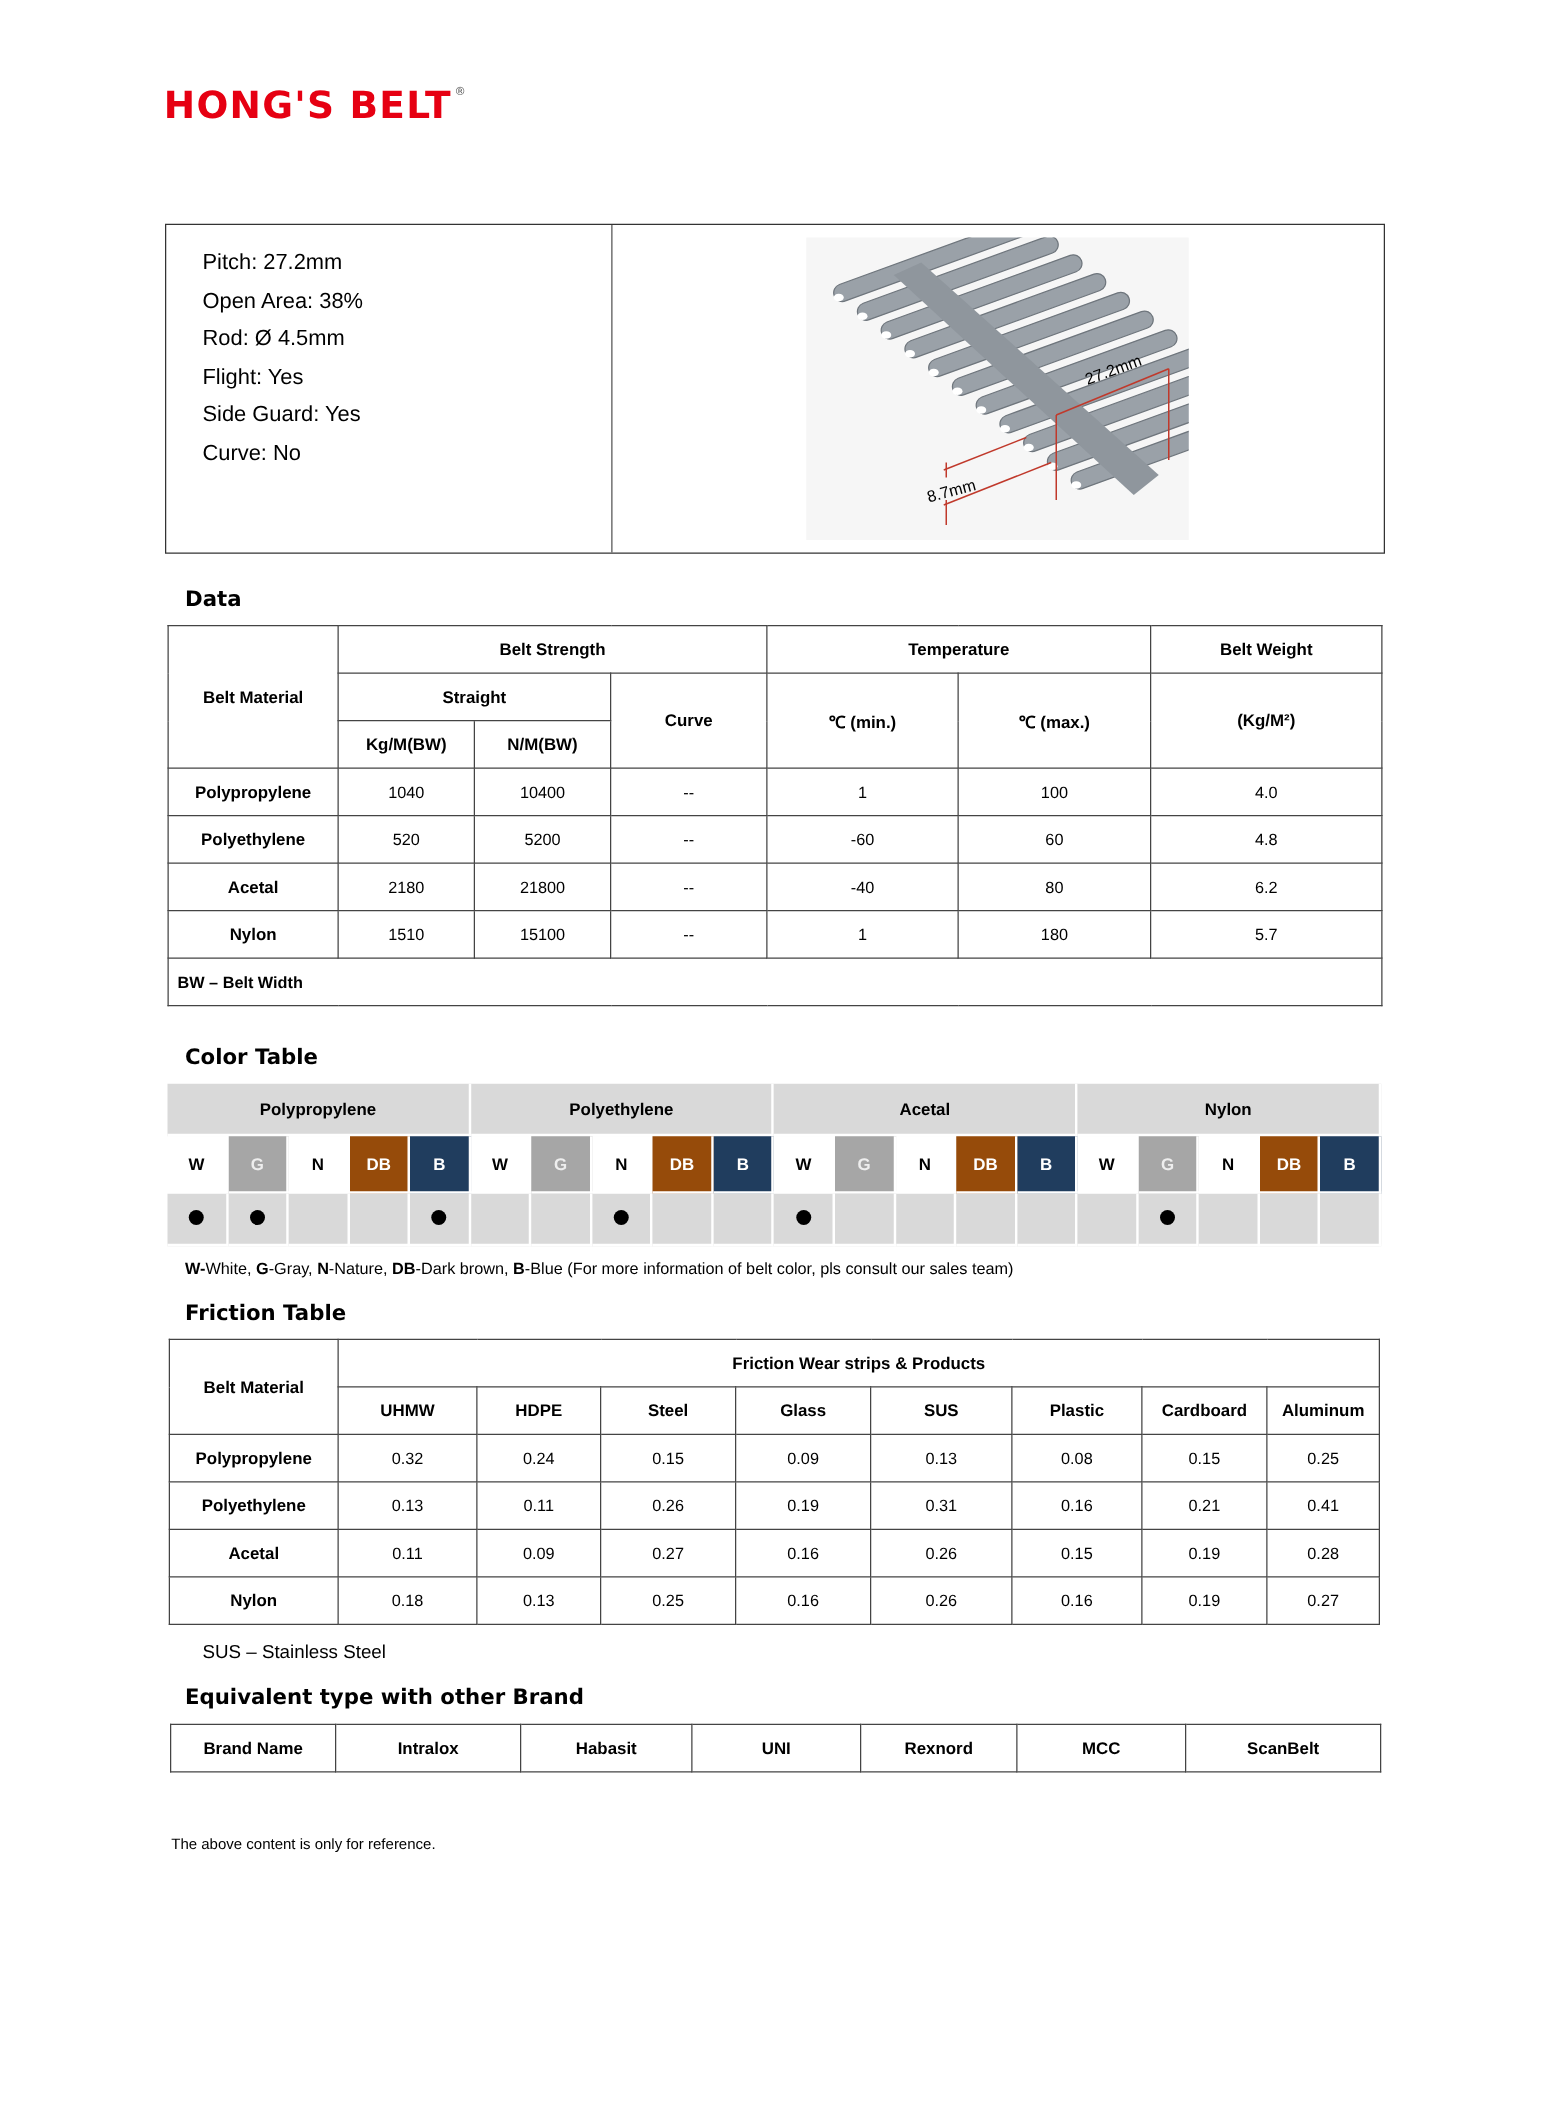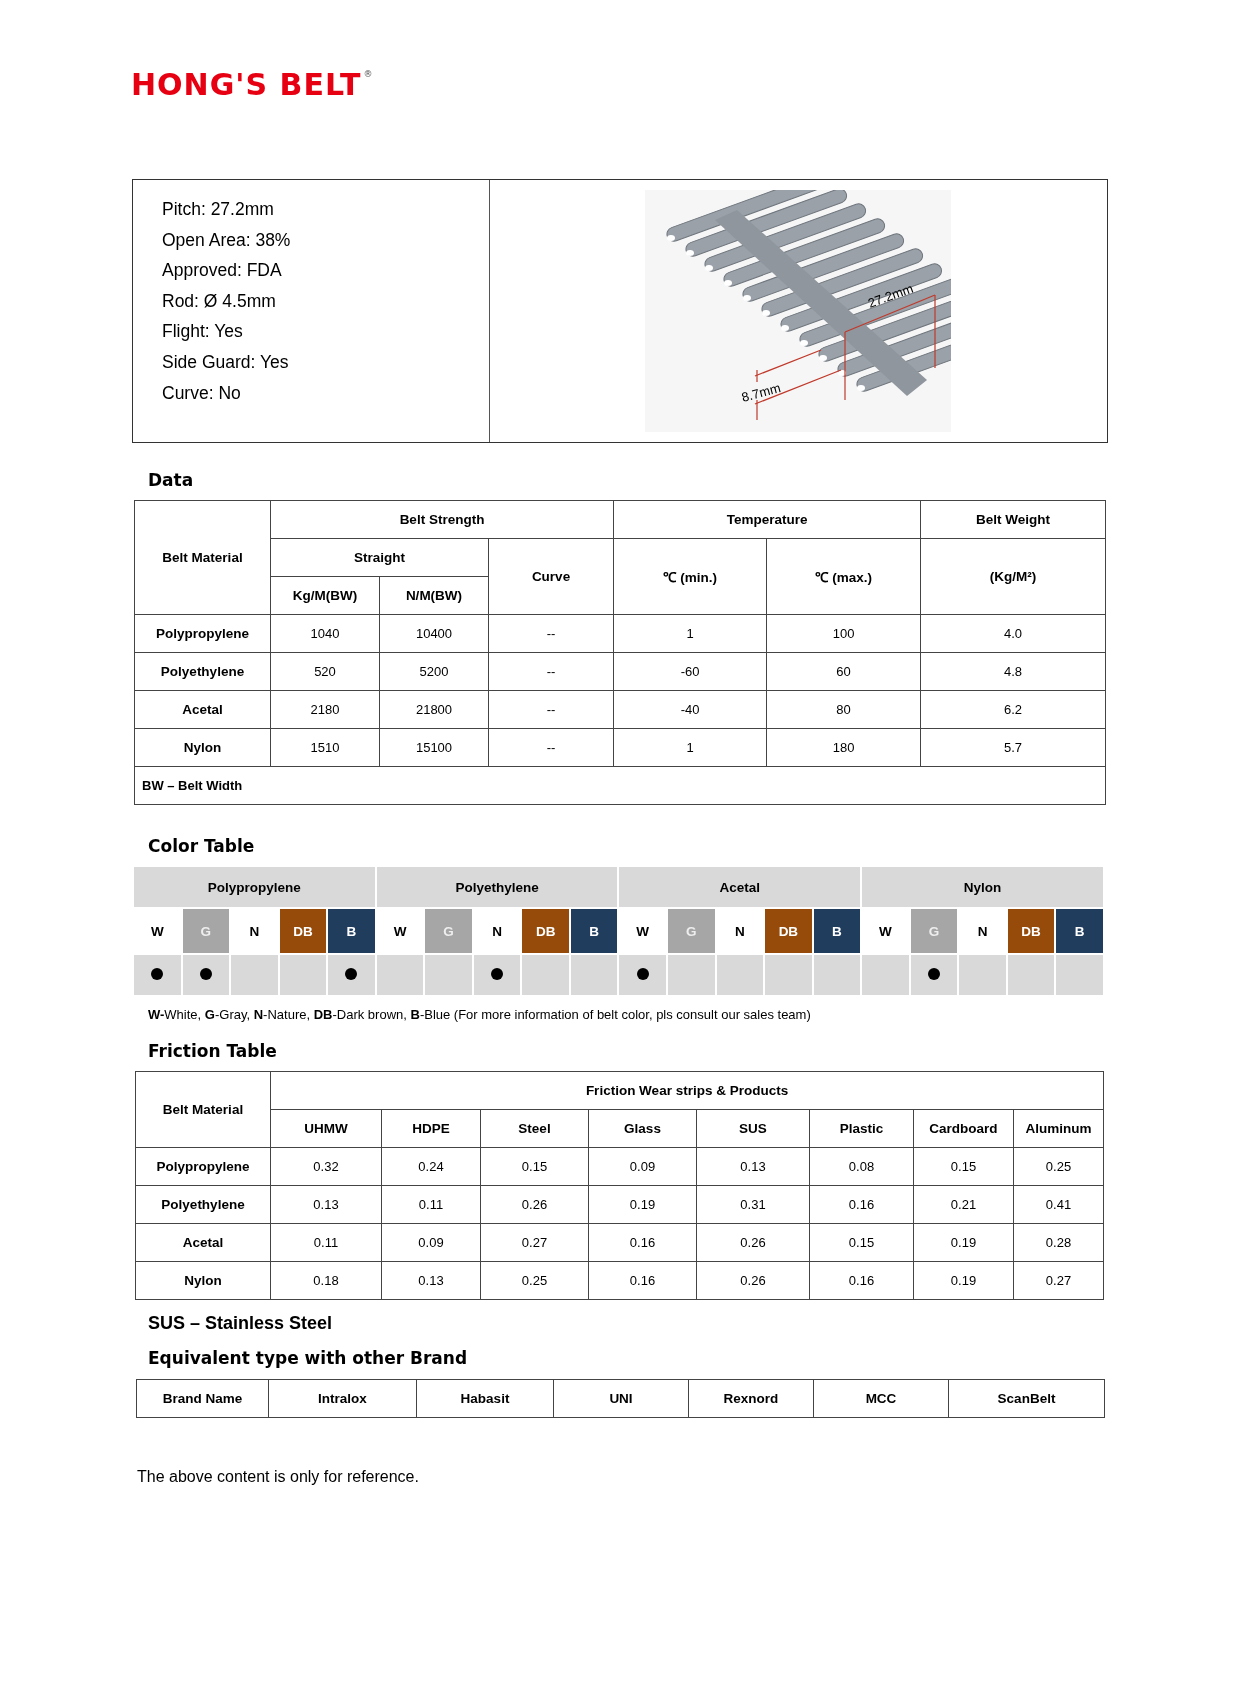--- a/index.html
+++ b/index.html
@@ -73,7 +73,6 @@
   <div class="spec-left">
     <div class="spec-line">Pitch: 27.2mm</div>
     <div class="spec-line">Open Area: 38%</div>
-    <div class="spec-line">Approved: FDA</div>
     <div class="spec-line">Rod: Ø 4.5mm</div>
     <div class="spec-line">Flight: Yes</div>
     <div class="spec-line">Side Guard: Yes</div>

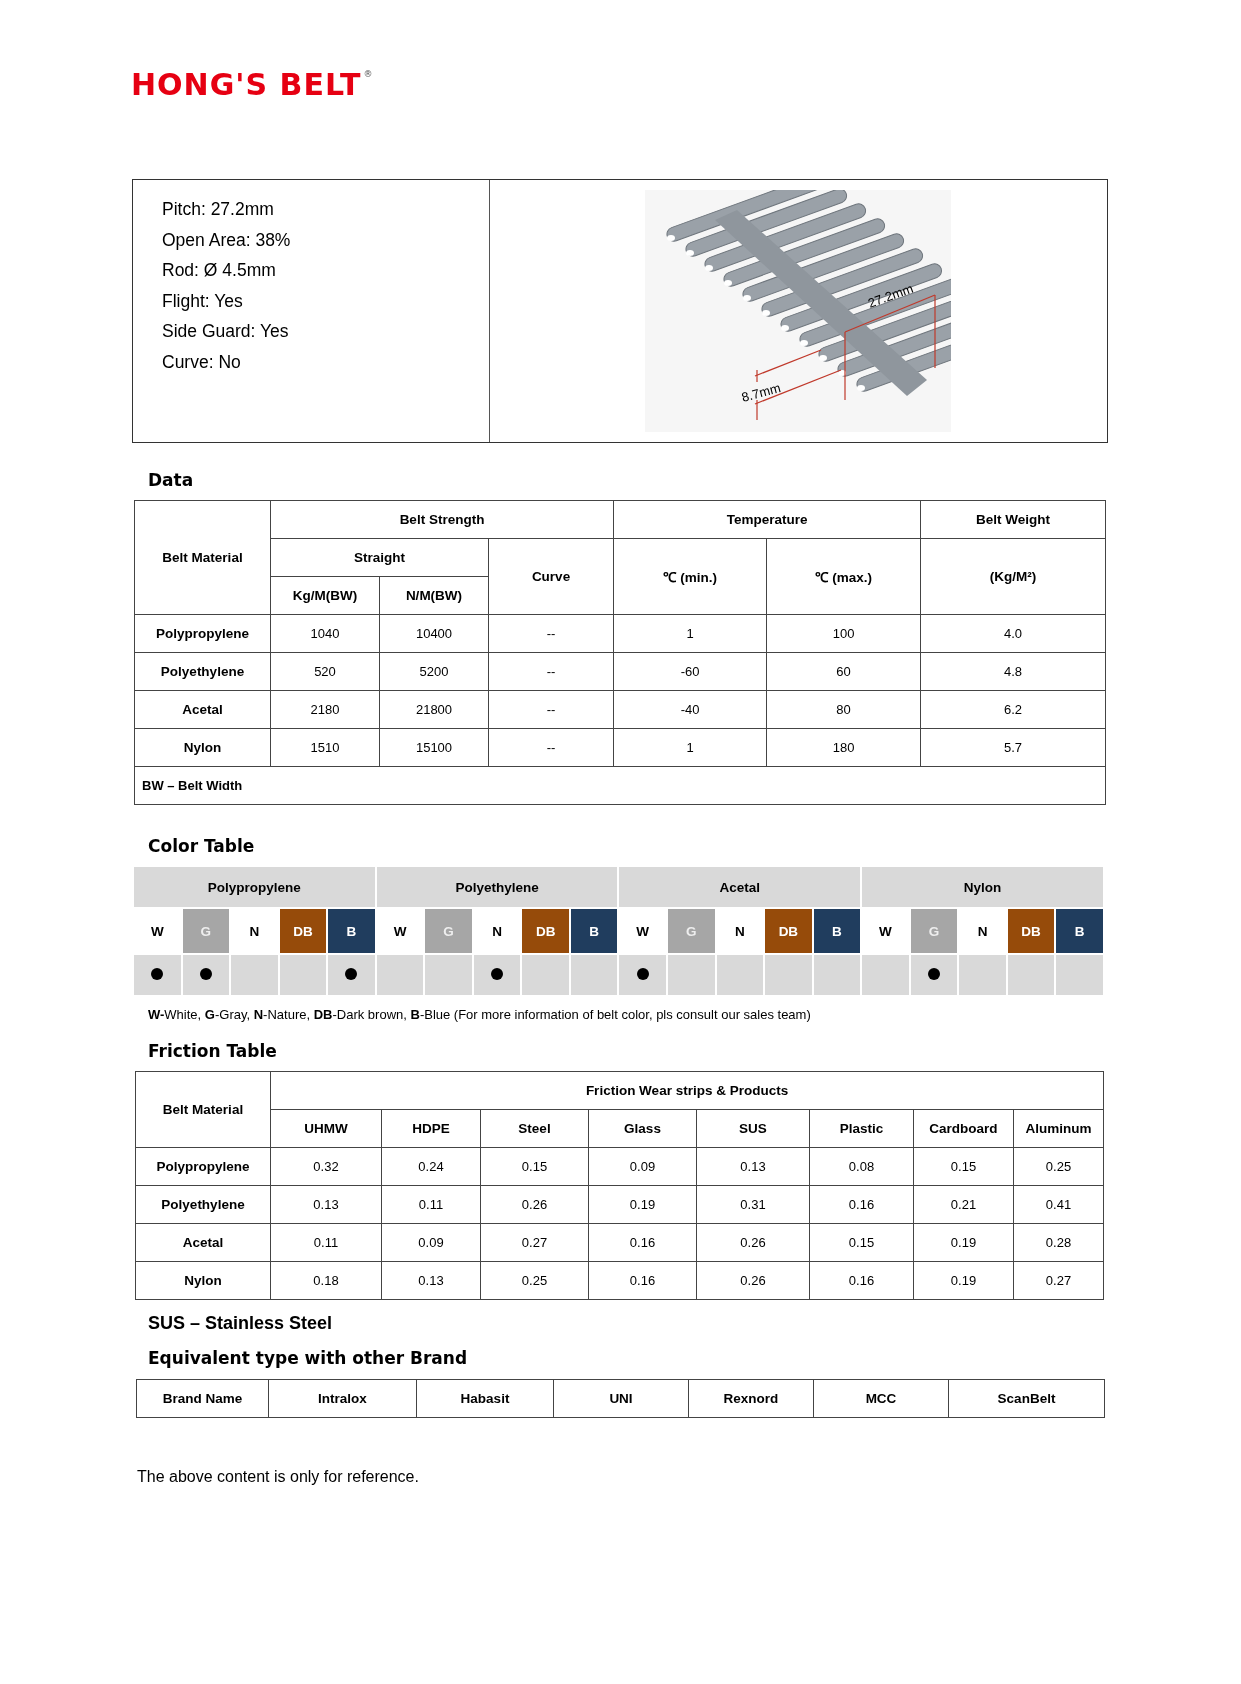--- a/index.html
+++ b/index.html
@@ -53,7 +53,7 @@
   .fric-table td { border:1.5px solid #444; height:37px; }
   .fric-table .b { font-weight:bold; font-size:13.5px; }
 
-  .sus-note { left:148px; top:1313px; font-size:18px; font-weight:bold; }
+  .sus-note { left:162px; top:1313px; font-size:15px; font-weight:normal; }
 
   
   .eq-table { left:136px; top:1379px; width:968px; }

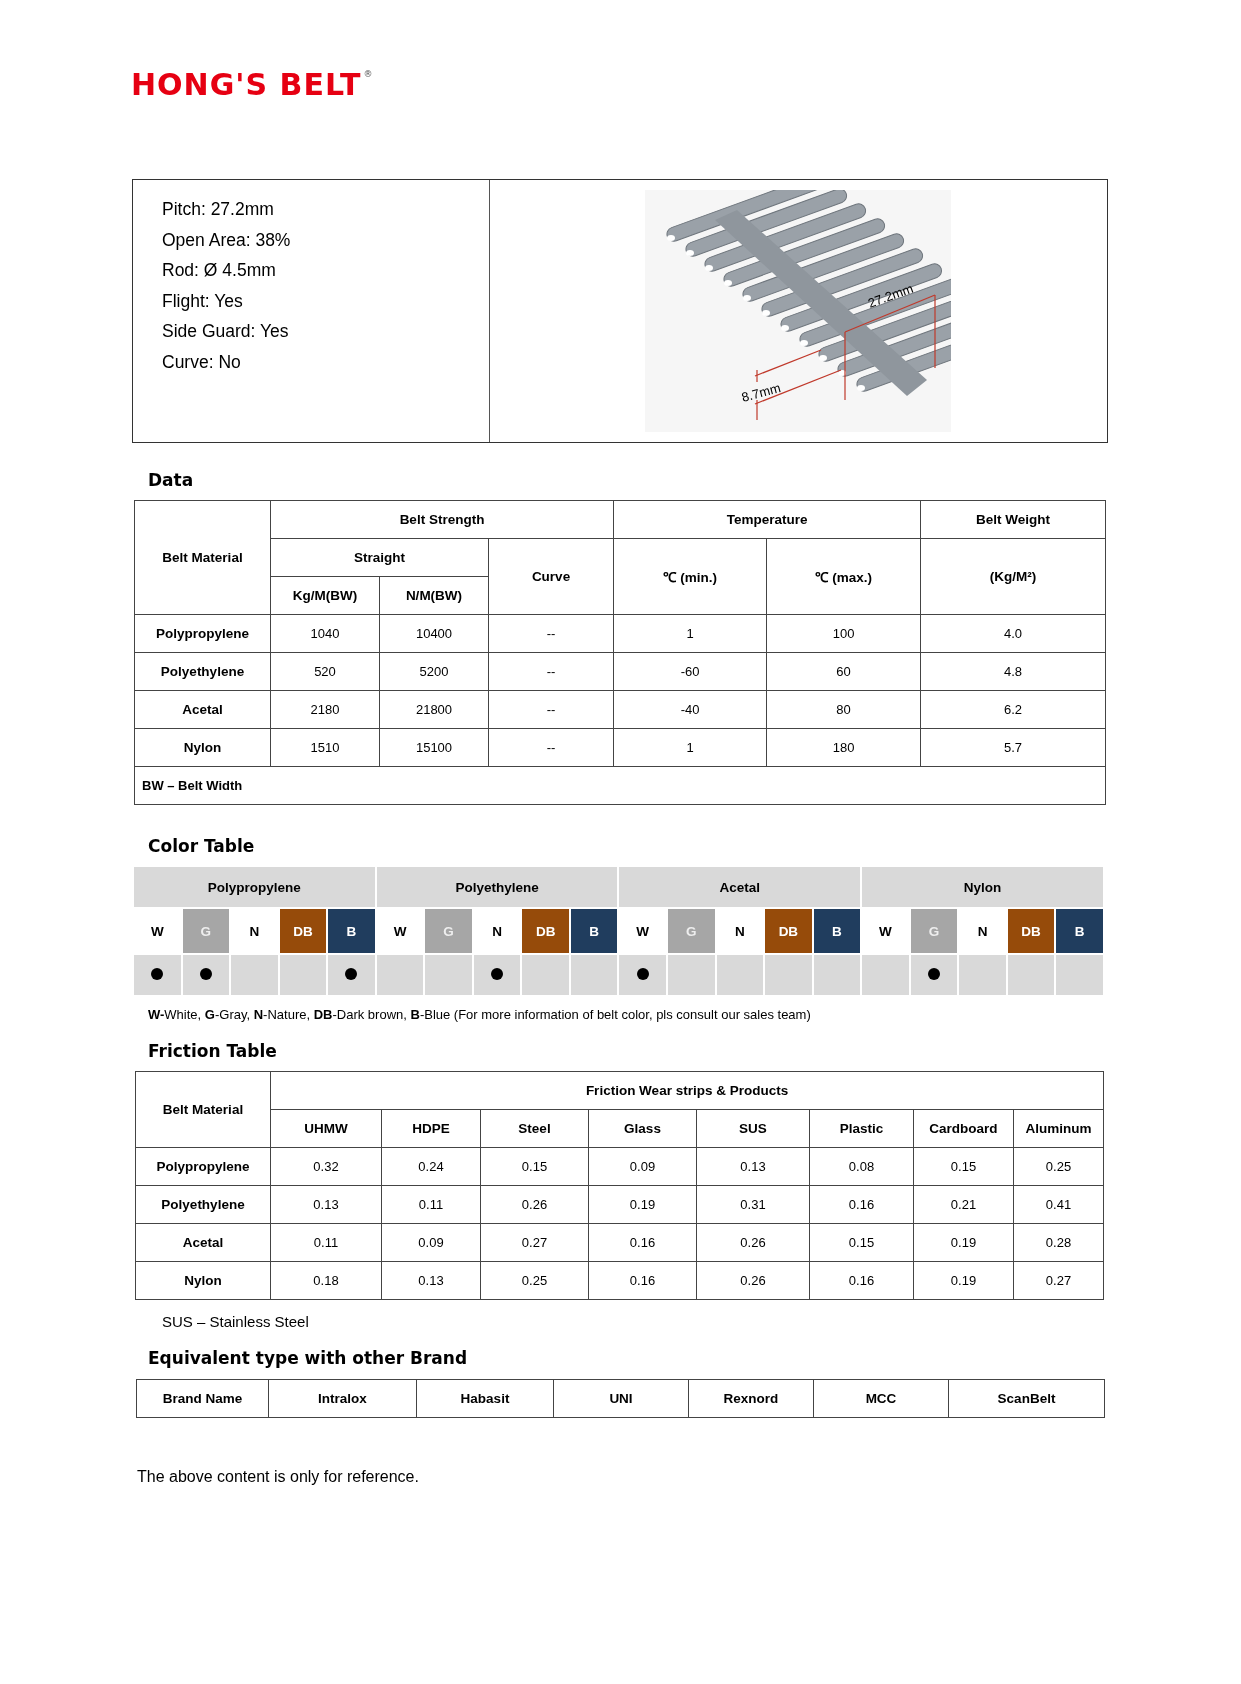--- a/index.html
+++ b/index.html
@@ -60,7 +60,7 @@
   .eq-table td { border:1.5px solid #444; height:37px; }
   .eq-table .b { font-weight:bold; font-size:13.5px; }
 
-  .ref-note { left:137px; top:1468px; font-size:16px; }
+  .ref-note { left:137px; top:1468px; font-size:12px; }
 </style>
 </head>
 <body>

